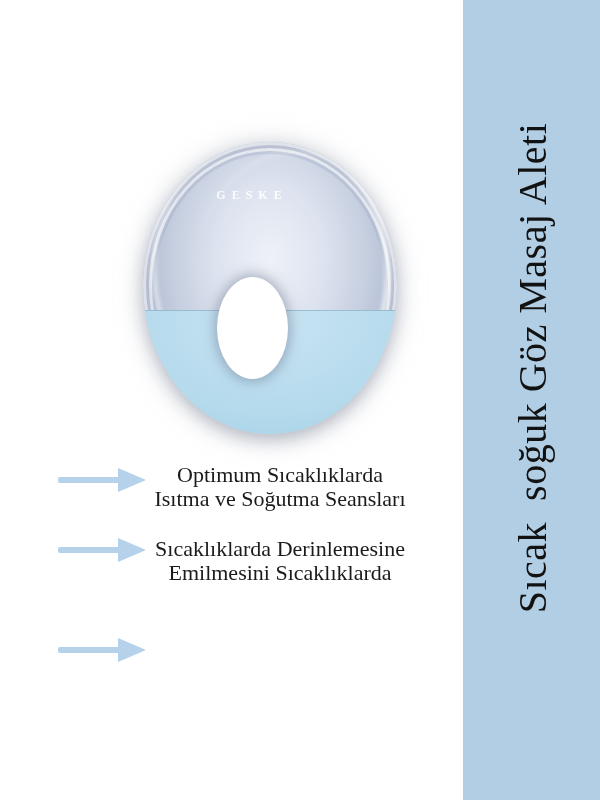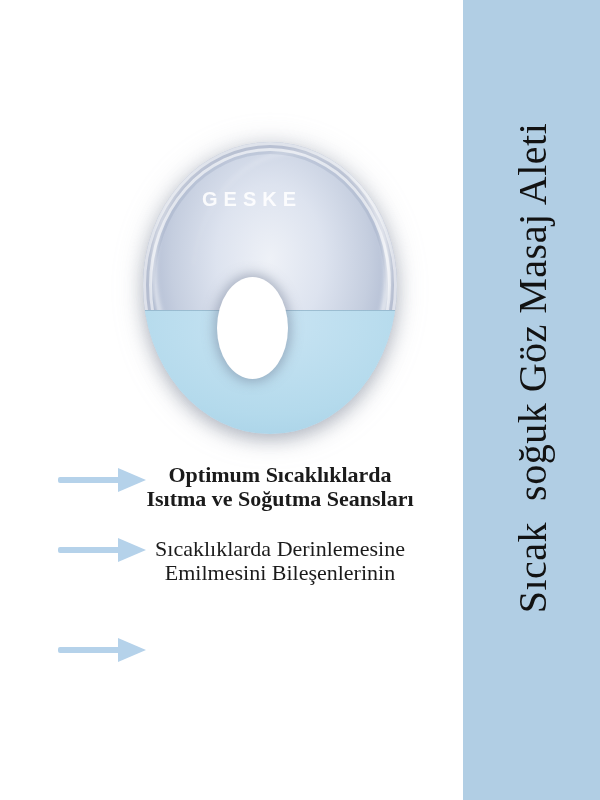--- a/index.html
+++ b/index.html
@@ -93,8 +93,8 @@
     width: 100%;
     text-align: center;
     padding-right: 36px;
-    font-family: Liberation Sans, sans-serif;
-    font-size: 20px;
+    font-family: Liberation Serif, serif;
+    font-size: 12px;
     font-weight: 600;
     letter-spacing: 6px;
     color: rgba(255,255,255,.88);

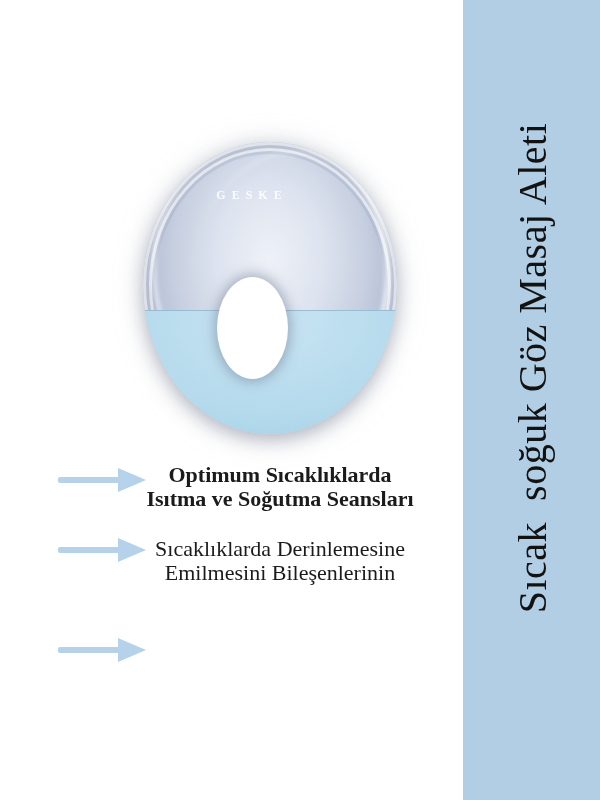--- a/index.html
+++ b/index.html
@@ -142,7 +142,7 @@
   .a1 { top: 468px; }
   .a2 { top: 538px; }
   .a3 { top: 638px; }
-  .t1 { top: 463px; font-weight: bold; }
+  .t1 { top: 463px; }
   .t2 { top: 537px; }
   .t3 { top: 635px; }
 </style>

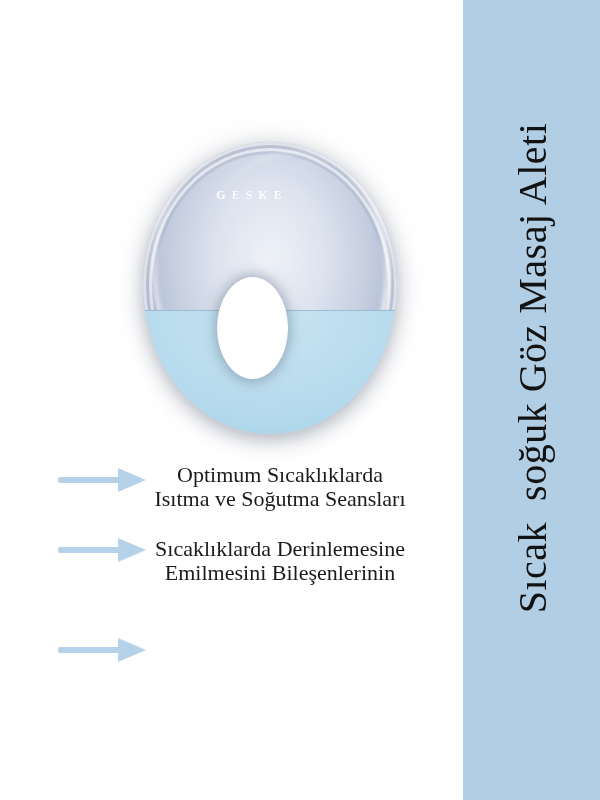--- a/index.html
+++ b/index.html
@@ -180,7 +180,7 @@
   </div>
   <div class="ft t2">
     <div class="ft-line">Sıcaklıklarda Derinlemesine</div>
-    <div class="ft-line">Emilmesini Bileşenlerinin</div>
+    <div class="ft-line">Emilmesini Sıcaklıklarda</div>
   </div>
 
   <div class="arrow a3">

